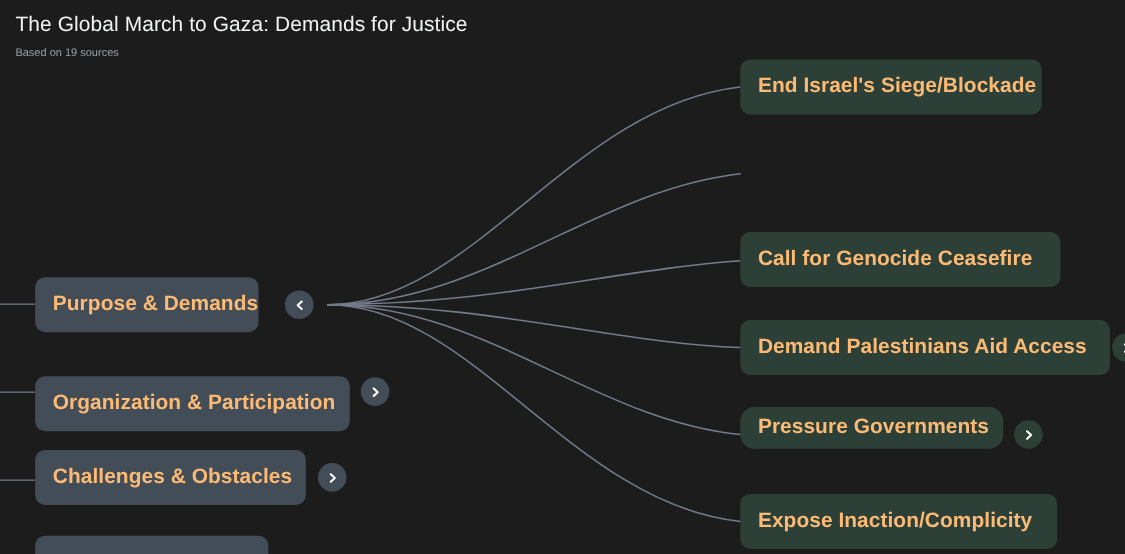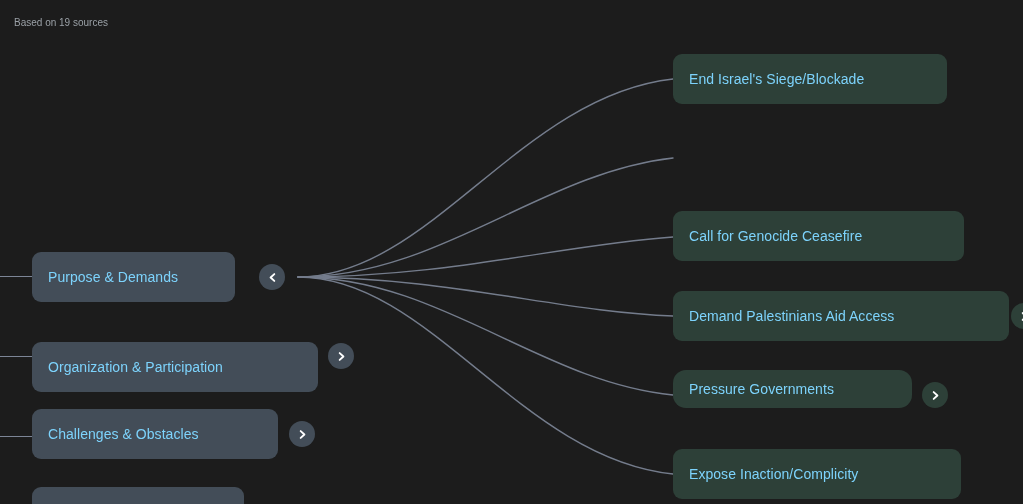--- a/index.html
+++ b/index.html
@@ -106,6 +106,7 @@
 <div id="mindmap-root">
 
   <div id="header">
+    <div id="map-title">The Global March to Gaza: Demands for Justice</div>
     <div id="map-subtitle">Based on 19 sources</div>
   </div>
 

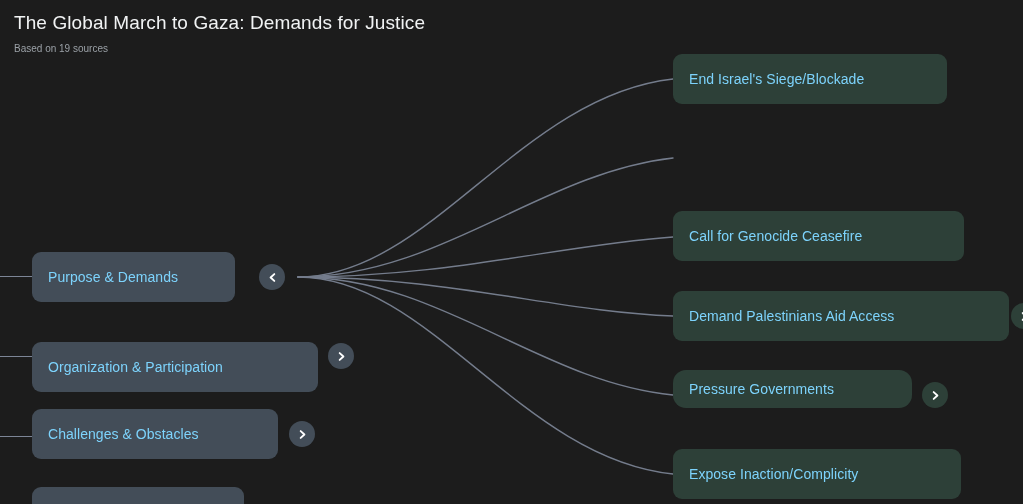--- a/index.html
+++ b/index.html
@@ -62,9 +62,9 @@
   }
 
   .node-label {
-    font-size: 14px;
-    font-weight: 400;
-    color: #7dd3fc;
+    font-size: 19px;
+    font-weight: 700;
+    color: #fdba74;
     white-space: nowrap;
     letter-spacing: 0.05px;
     line-height: 20px;

